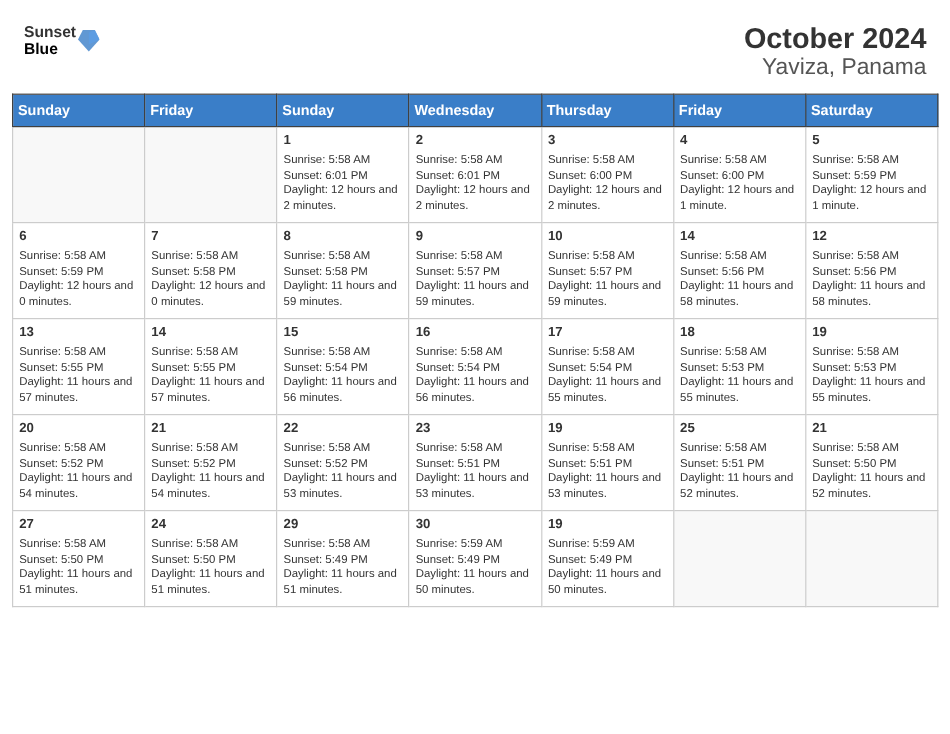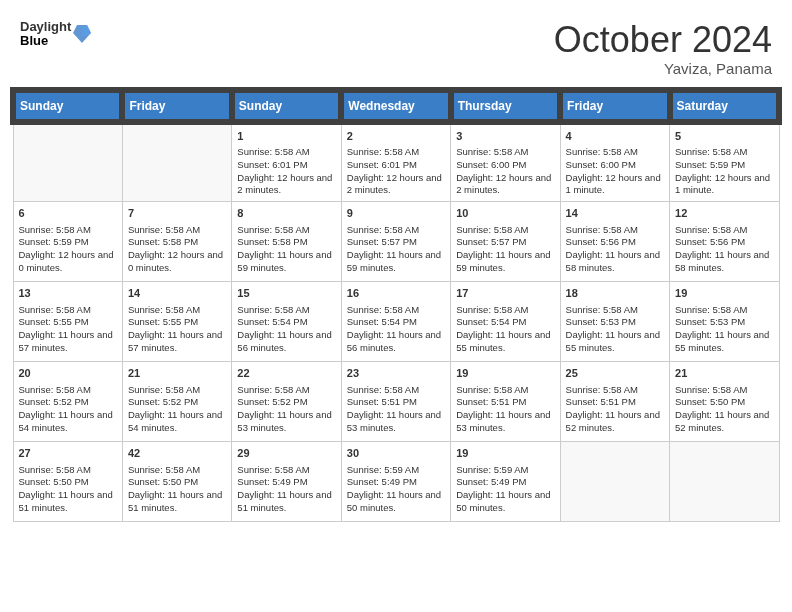--- a/index.html
+++ b/index.html
@@ -96,7 +96,7 @@
 <div class="header">
   <div class="logo">
     <div class="logo-text">
-      <span class="logo-general">Daylight</span>
+      <span class="logo-general">Sunset</span>
       <span class="logo-blue">Blue</span>
     </div>
     <svg class="logo-icon" viewBox="0 0 18 22" fill="none">

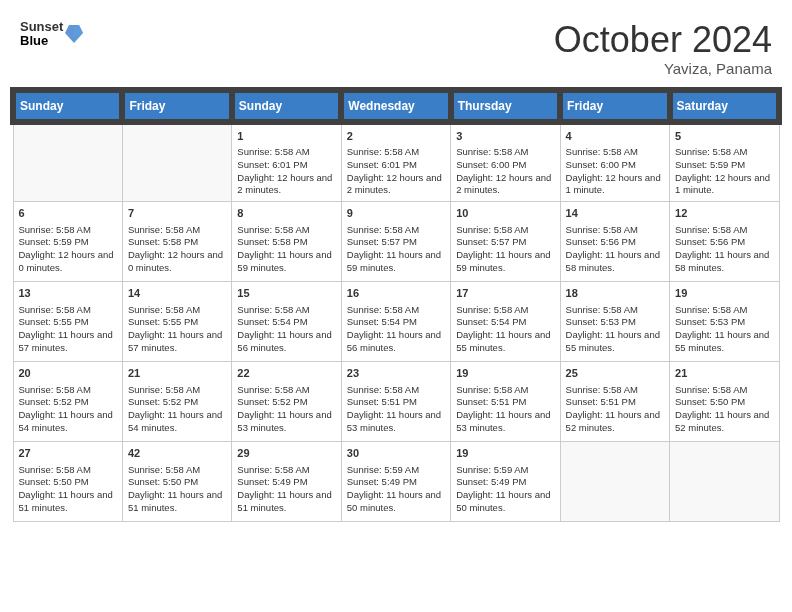--- a/index.html
+++ b/index.html
@@ -39,8 +39,8 @@
       text-align: right;
     }
     .month-title {
-      font-size: 36px;
-      font-weight: normal;
+      font-size: 24px;
+      font-weight: bold;
       color: #333;
       line-height: 1.1;
       margin-left: 24px;

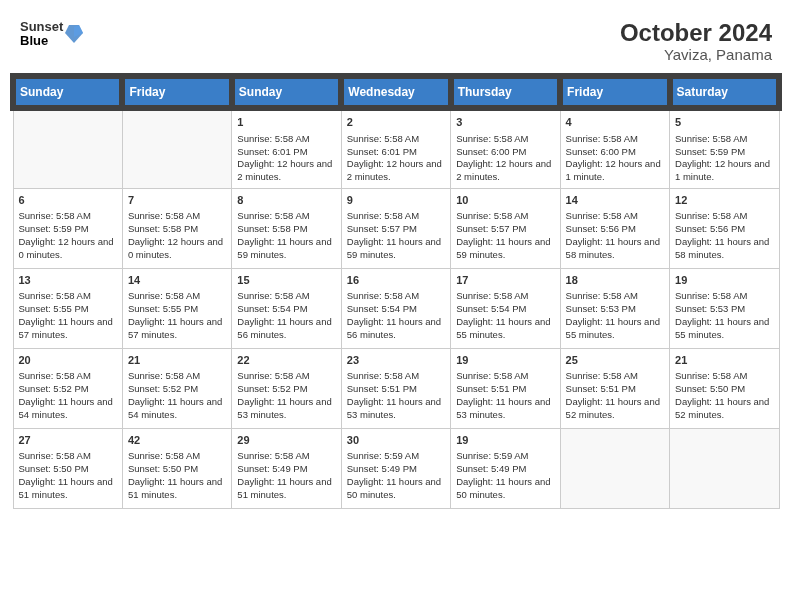--- a/index.html
+++ b/index.html
@@ -46,7 +46,7 @@
       margin-left: 24px;
     }
     .location {
-      font-size: 15px;
+      font-size: 19px;
       color: #555;
     }
     table {

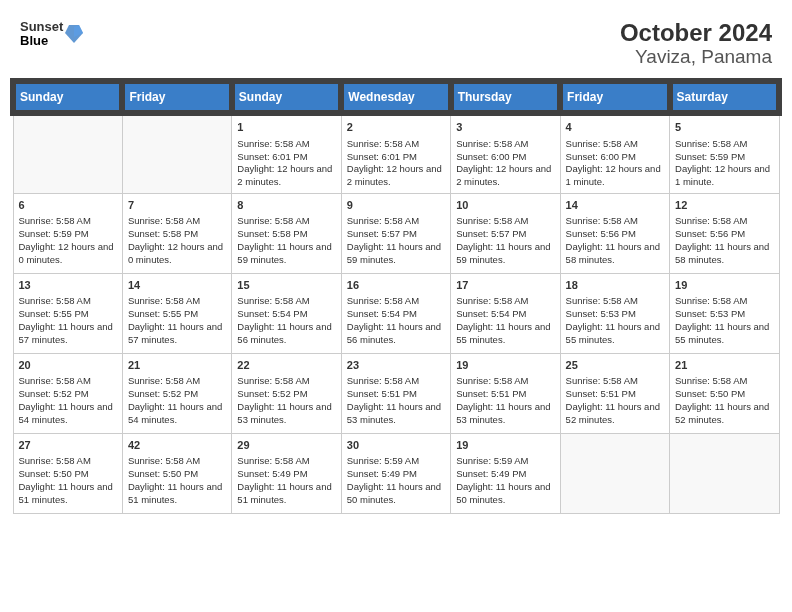--- a/index.html
+++ b/index.html
@@ -61,7 +61,7 @@
       font-weight: bold;
       padding: 6px 4px;
       text-align: left;
-      border: 6px solid #404040;
+      border: 1px solid #404040;
     }
     td {
       border: 1px solid #ccc;

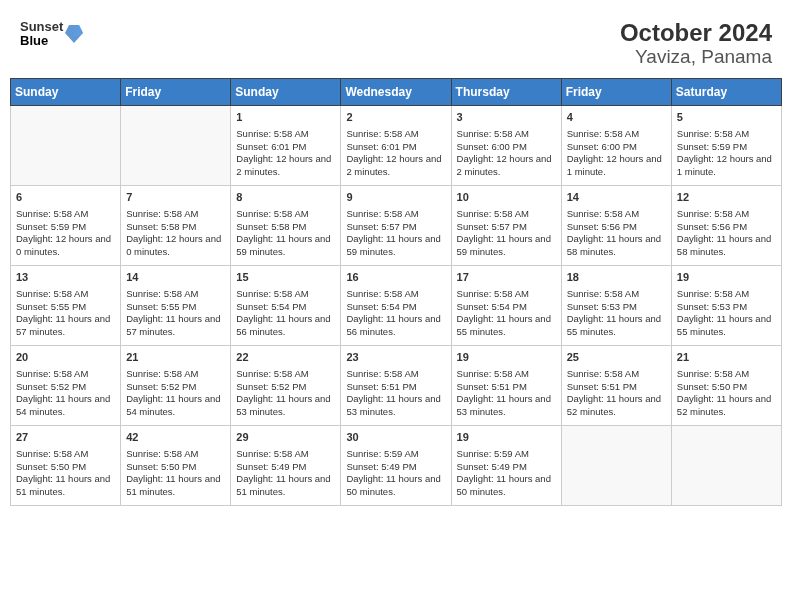--- a/index.html
+++ b/index.html
@@ -297,7 +297,7 @@
 Daylight: 11 hours and 51 minutes.</div>
         </td>
         <td>
-          <span class="day-num">42</span>
+          <span class="day-num">24</span>
           <div class="day-info" style="white-space: pre-line;">Sunrise: 5:58 AM
 Sunset: 5:50 PM
 Daylight: 11 hours and 51 minutes.</div>

